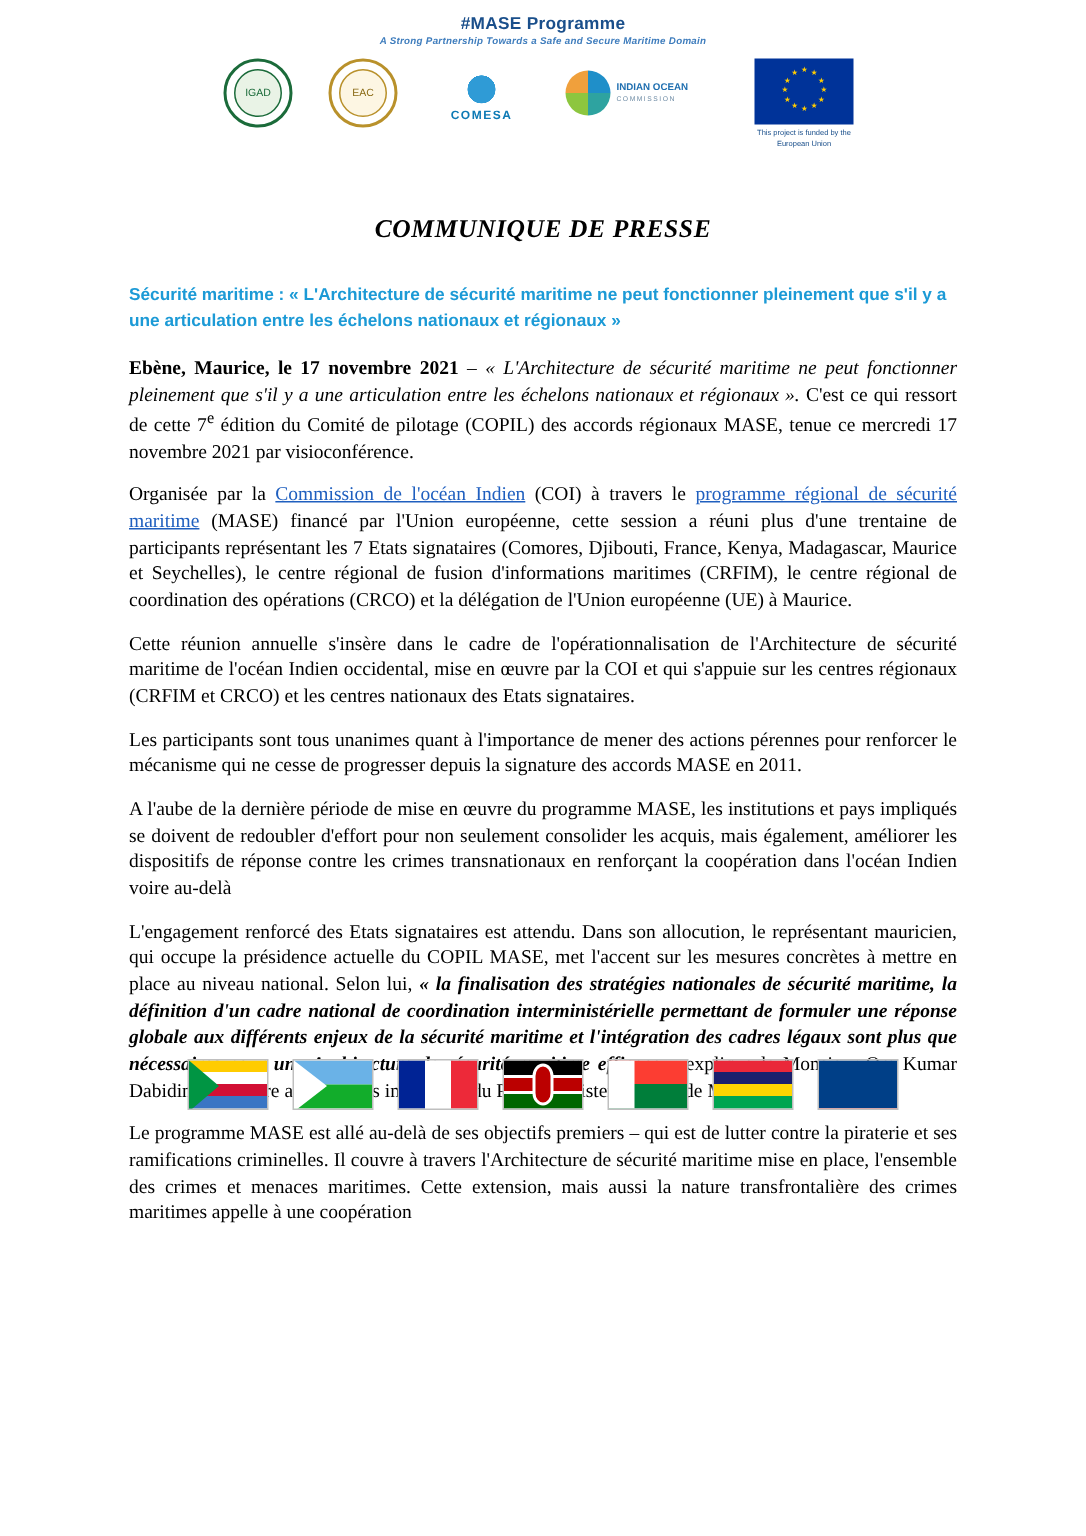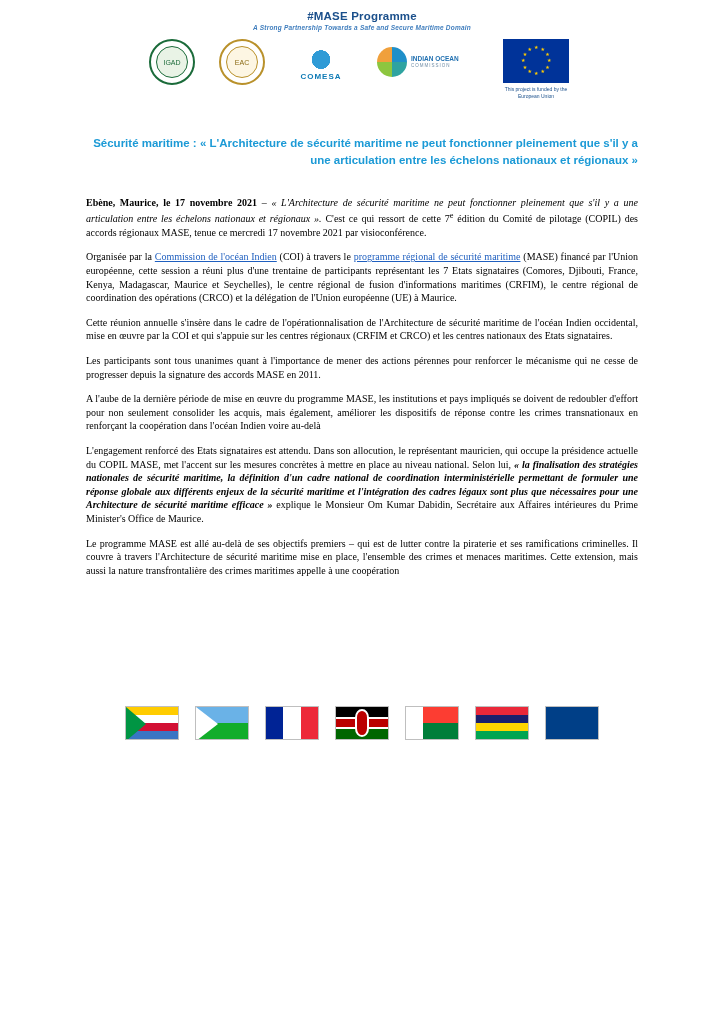--- a/index.html
+++ b/index.html
@@ -352,6 +352,7 @@
     </div>
   </div>
 
+  <div class="doc-title">COMMUNIQUE DE PRESSE</div>
   <div class="subtitle">Sécurité maritime : « L'Architecture de sécurité maritime ne peut fonctionner pleinement que s'il y a une articulation entre les échelons nationaux et régionaux »</div>
 
   <div class="body-text" id="body-text">

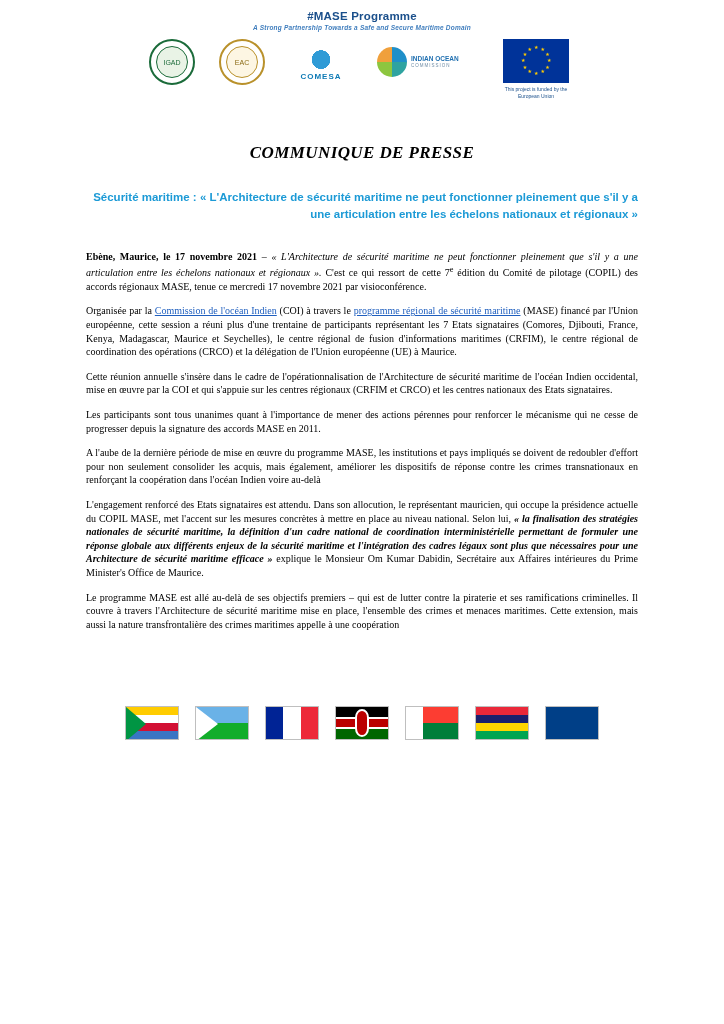--- a/index.html
+++ b/index.html
@@ -178,7 +178,7 @@
   }
   .subtitle {
     margin-top: 26px;
-    text-align: right;
+    text-align: left;
     font-family: "Liberation Sans", sans-serif;
     font-size: 11.5px;
     font-weight: bold;

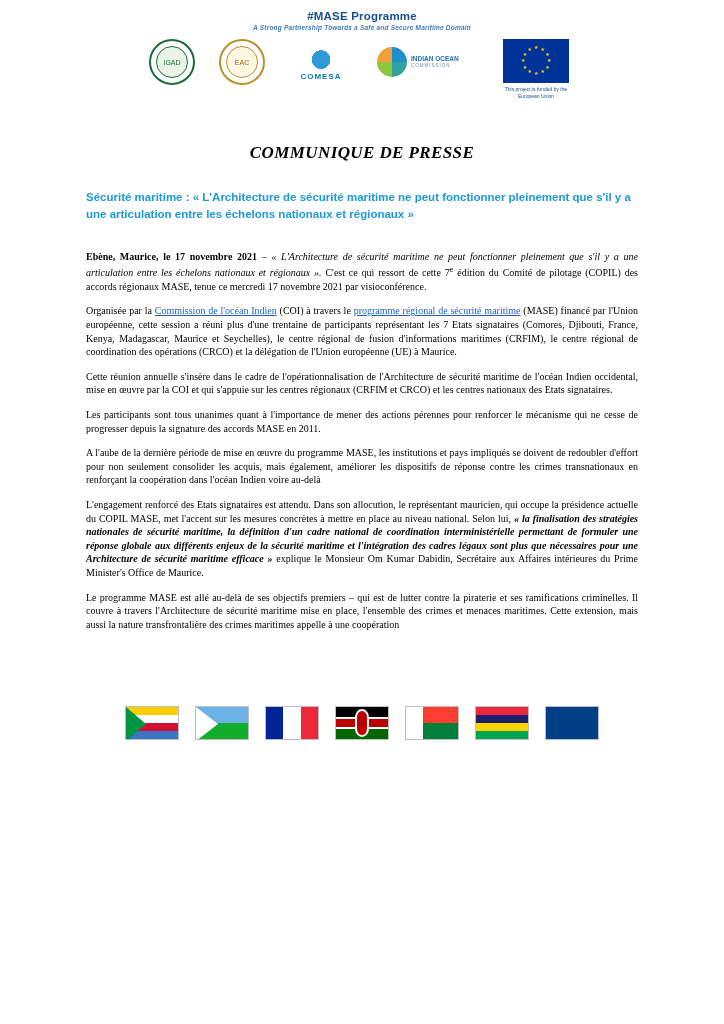--- a/index.html
+++ b/index.html
@@ -188,8 +188,8 @@
 
   
   .body-text {
-    margin-top: 28px;
-    font-size: 10px;
+    margin-top: 14px;
+    font-size: 13px;
     line-height: 1.36;
     text-align: justify;
   }

